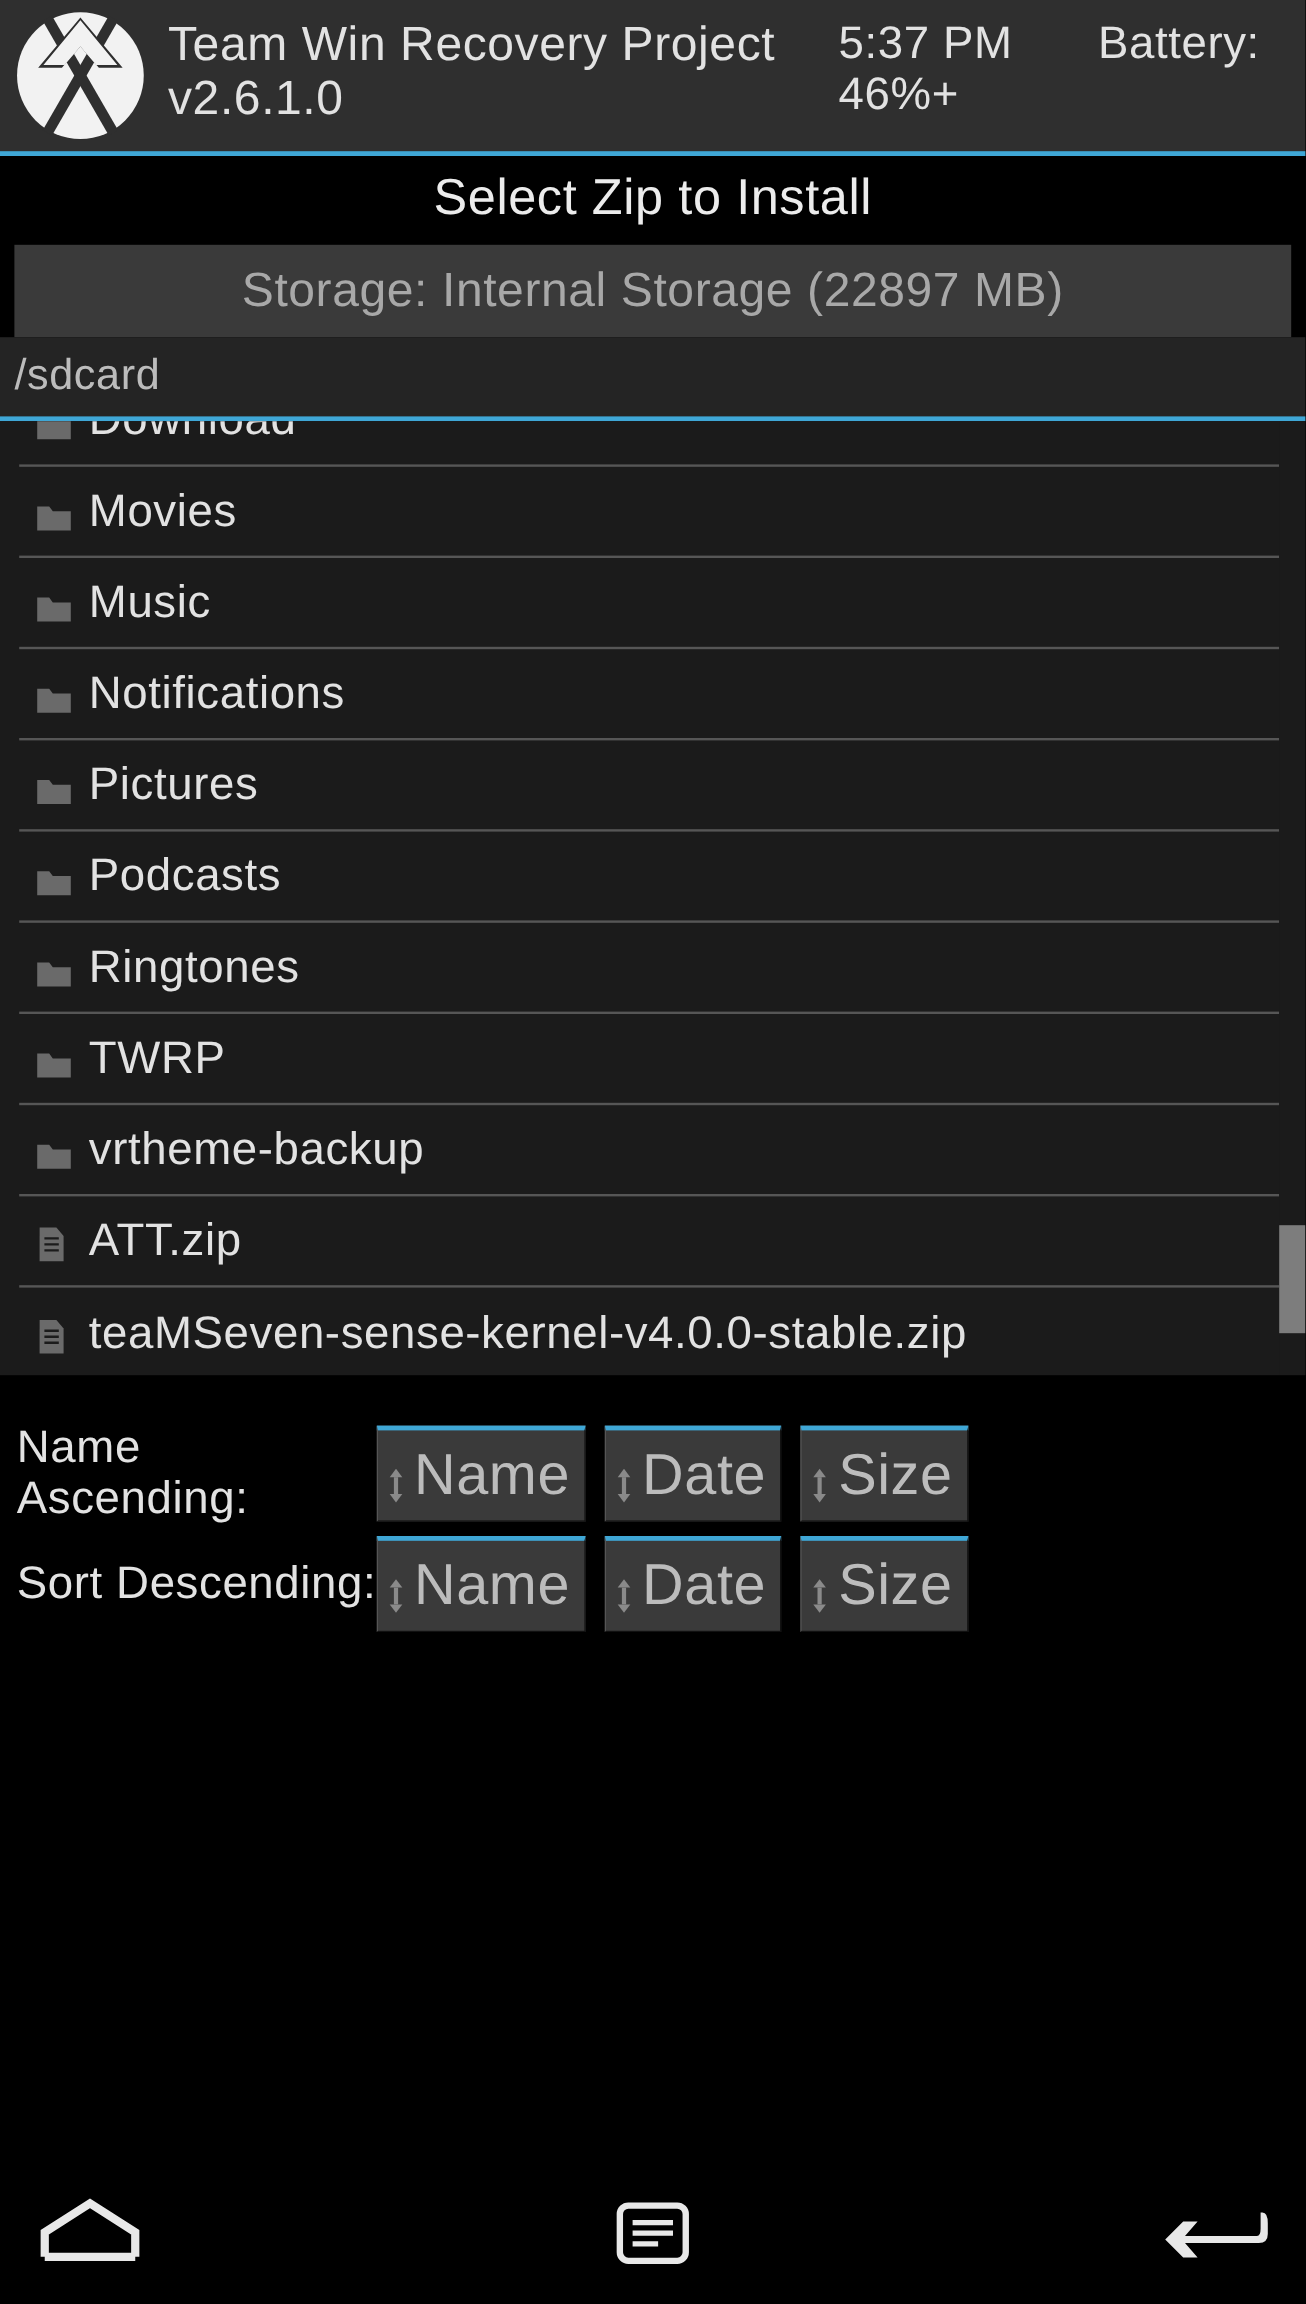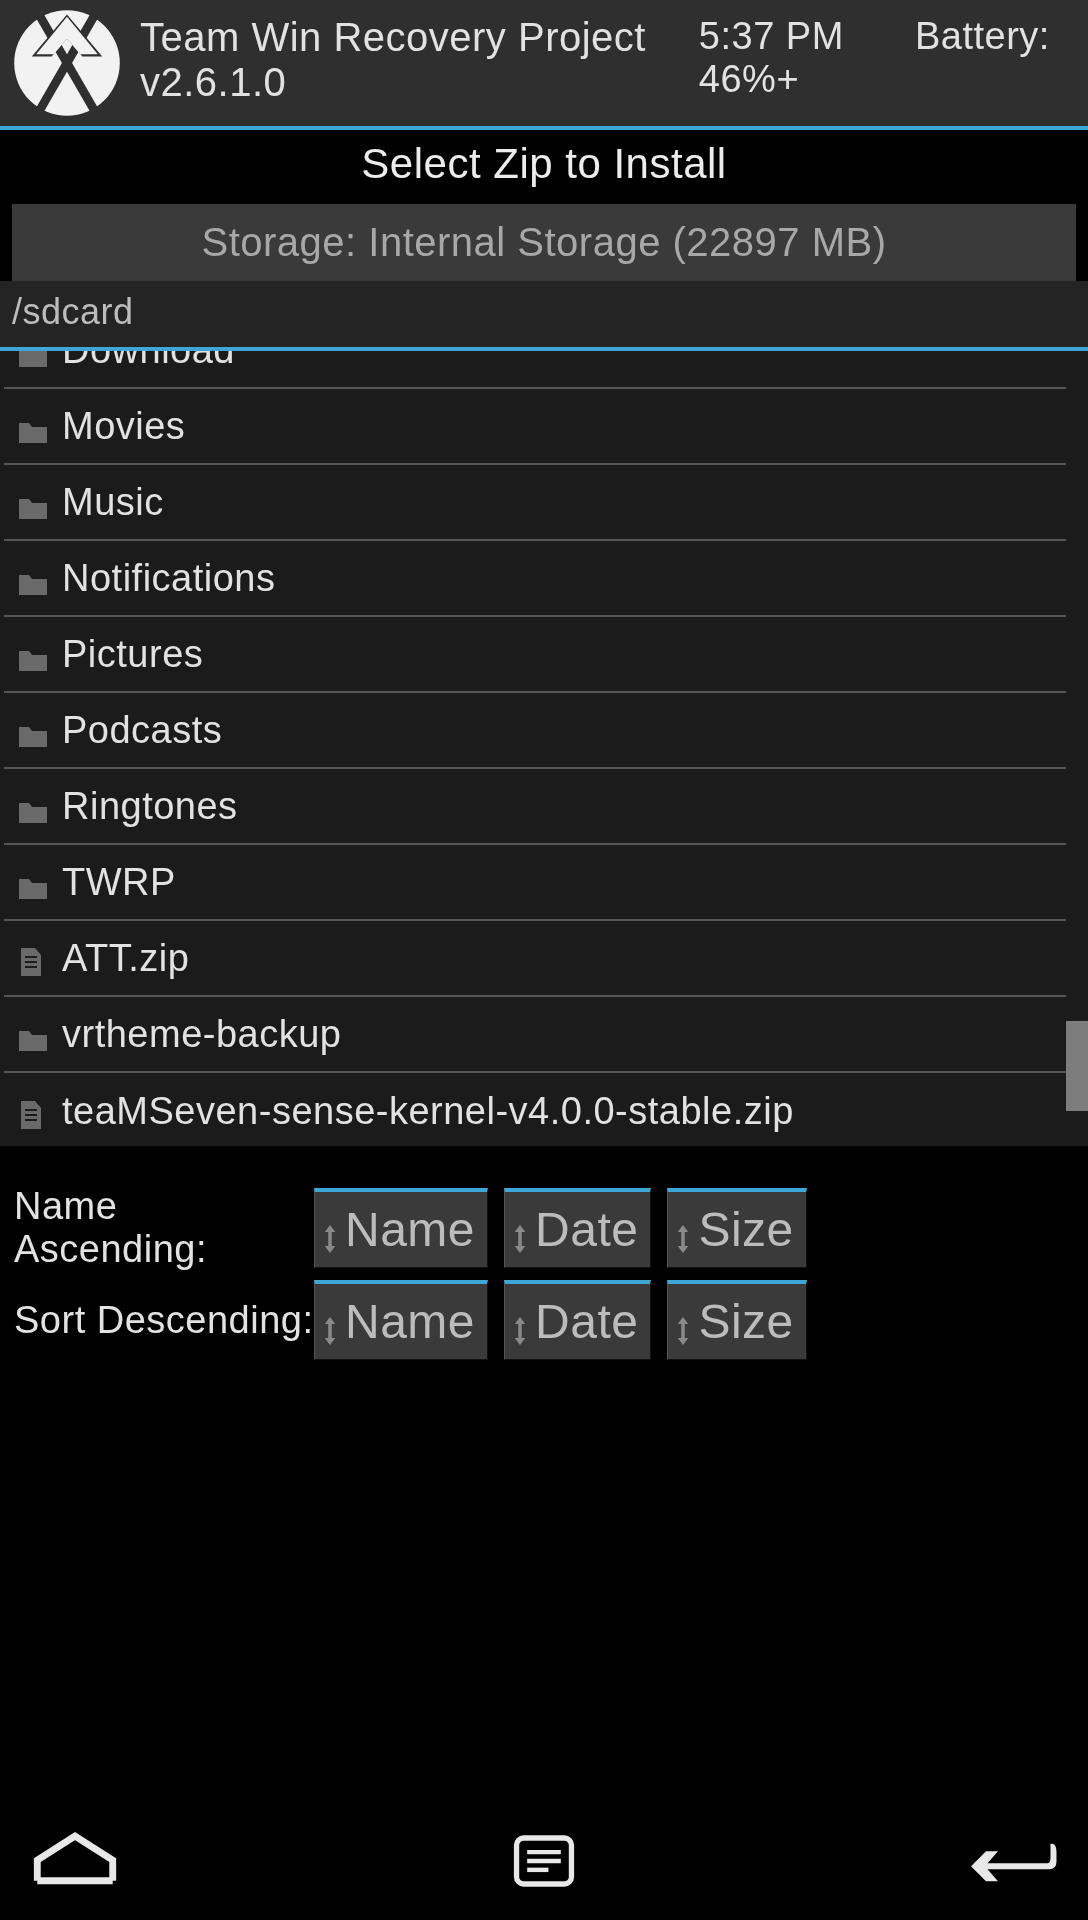--- a/index.html
+++ b/index.html
@@ -70,7 +70,7 @@
     overflow: hidden;
   }
   .file-list {
-    position: absolute; left: 4px; right: 22px; top: -38px;
+    position: absolute; left: 16px; right: 22px; top: -38px;
   }
   .file-item {
     display: flex;

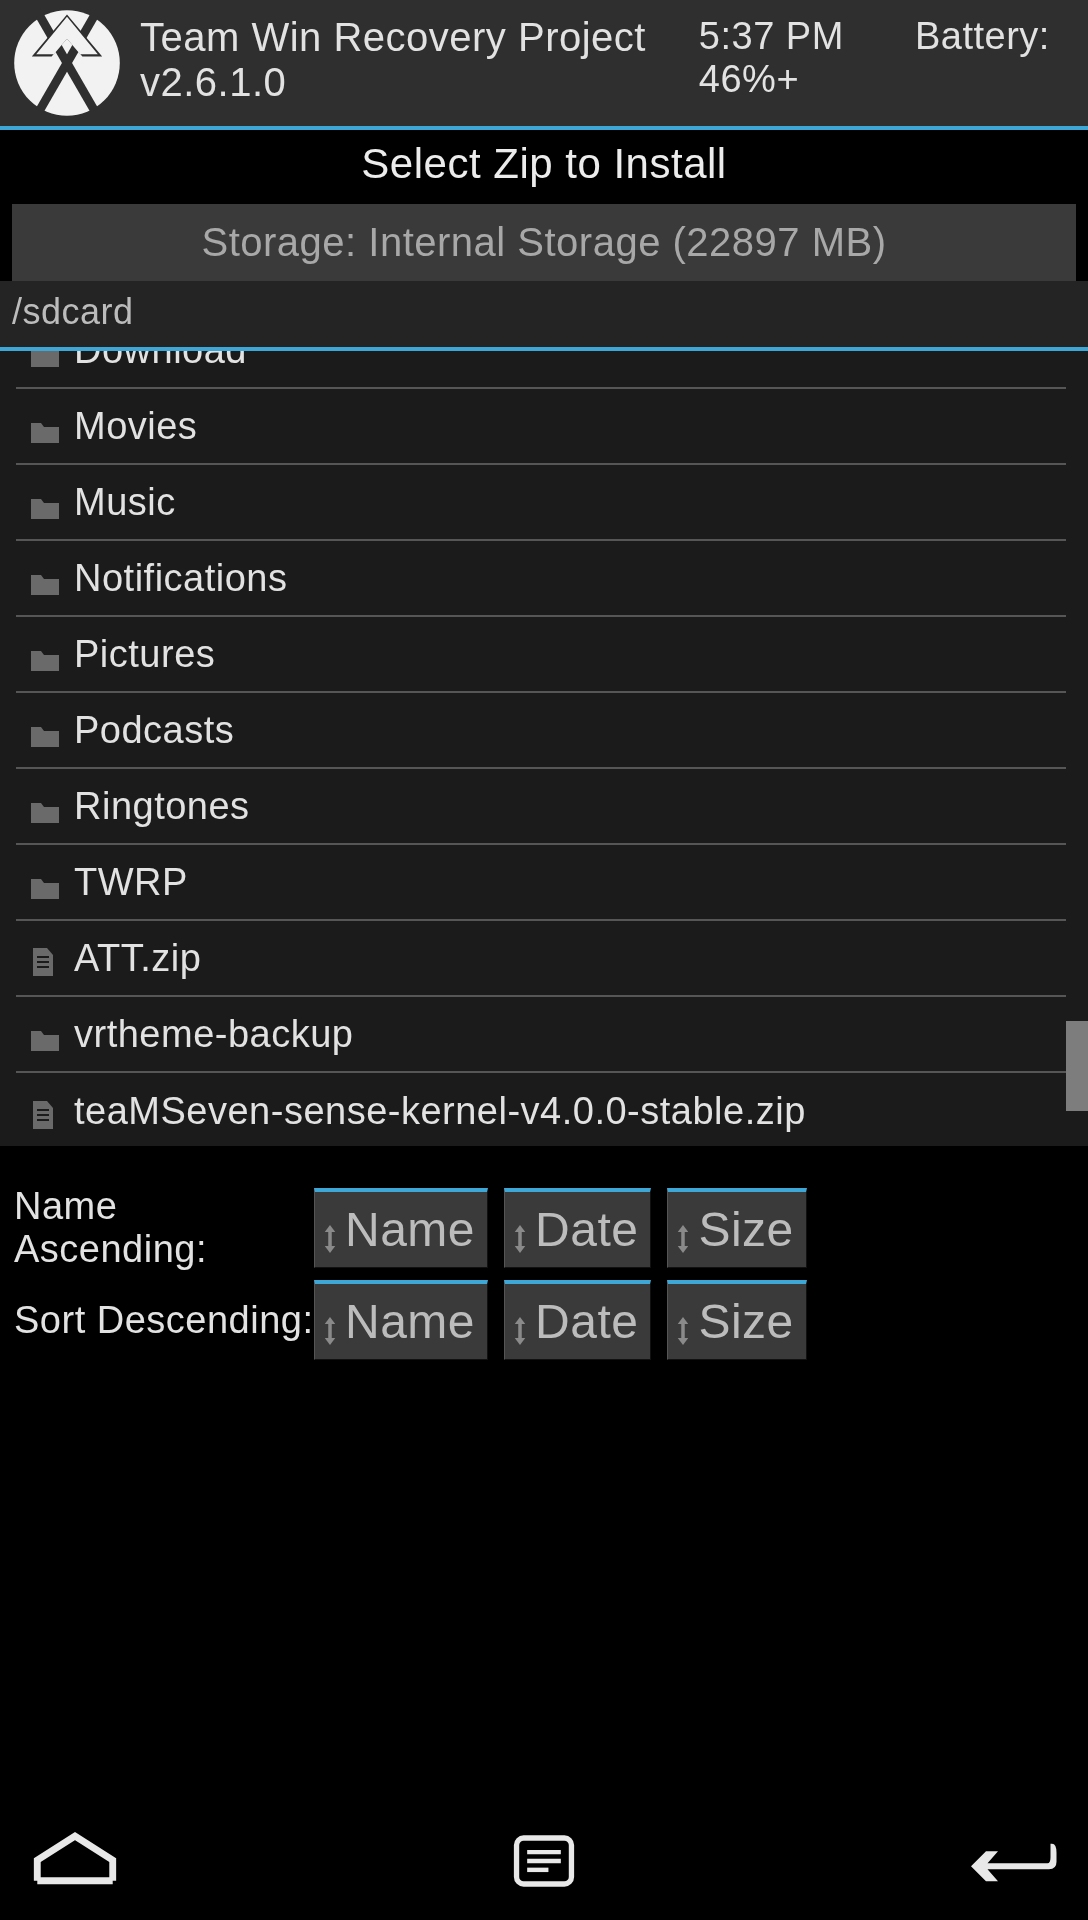--- a/index.html
+++ b/index.html
@@ -208,6 +208,12 @@
         <span>TWRP</span>
       </div>
       <div class="file-item">
+        <span class="icon-slot"><svg viewBox="0 0 30 26" width="30" height="26">
+            <path d="M1 4 L11 4 L14 8 L29 8 L29 24 L1 24 Z" fill="#6a6a6a"></path>
+          </svg></span>
+        <span>vrtheme-backup</span>
+      </div>
+      <div class="file-item">
         <span class="icon-slot"><svg viewBox="0 0 26 30" width="26" height="30">
             <path d="M3 1 L17 1 L23 8 L23 29 L3 29 Z" fill="#6a6a6a"></path>
             <line x1="7" y1="10" x2="19" y2="10" stroke="#1b1b1b" stroke-width="2"></line>
@@ -215,12 +221,6 @@
             <line x1="7" y1="20" x2="19" y2="20" stroke="#1b1b1b" stroke-width="2"></line>
           </svg></span>
         <span>ATT.zip</span>
-      </div>
-      <div class="file-item">
-        <span class="icon-slot"><svg viewBox="0 0 30 26" width="30" height="26">
-            <path d="M1 4 L11 4 L14 8 L29 8 L29 24 L1 24 Z" fill="#6a6a6a"></path>
-          </svg></span>
-        <span>vrtheme-backup</span>
       </div>
       <div class="file-item">
         <span class="icon-slot"><svg viewBox="0 0 26 30" width="26" height="30">

